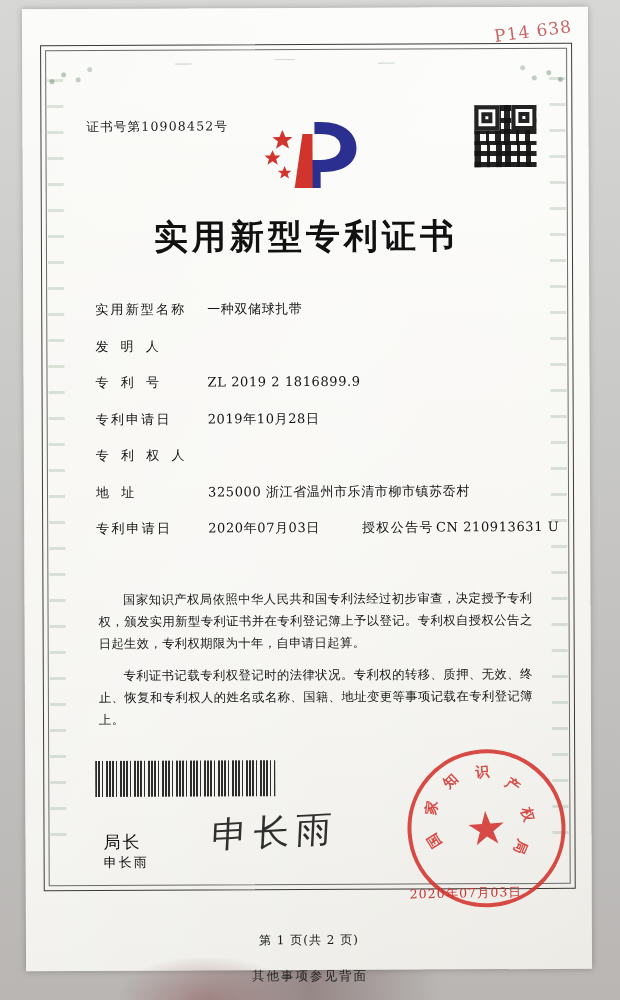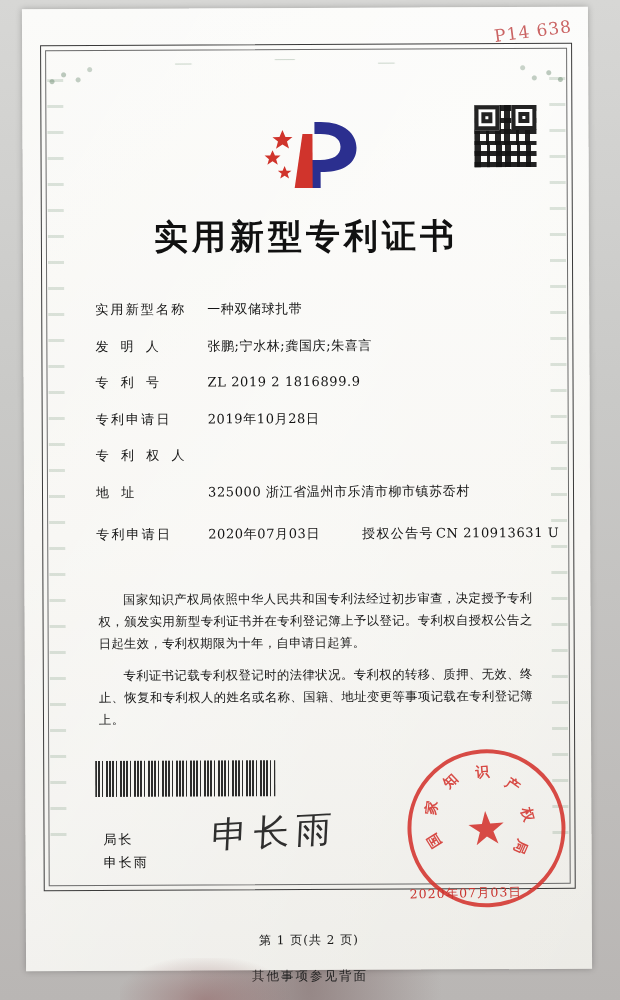--- a/index.html
+++ b/index.html
@@ -323,6 +323,7 @@
       </svg>
     </div>
 
+    <div class="cert-no">证书号第10908452号</div>
 
     <div class="title">实用新型专利证书</div>
 

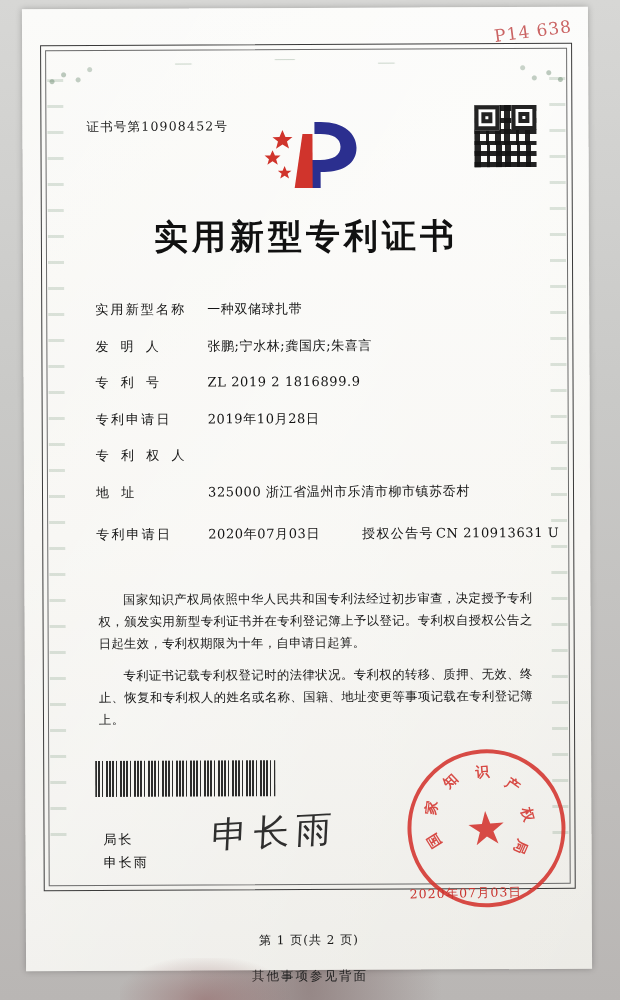--- a/index.html
+++ b/index.html
@@ -334,7 +334,6 @@
       </div>
       <div class="field-row">
         <div class="f-label">发 明 人</div>
-        <div class="f-value">张鹏;宁水林;龚国庆;朱喜言</div>
       </div>
       <div class="field-row">
         <div class="f-label">专 利 号</div>

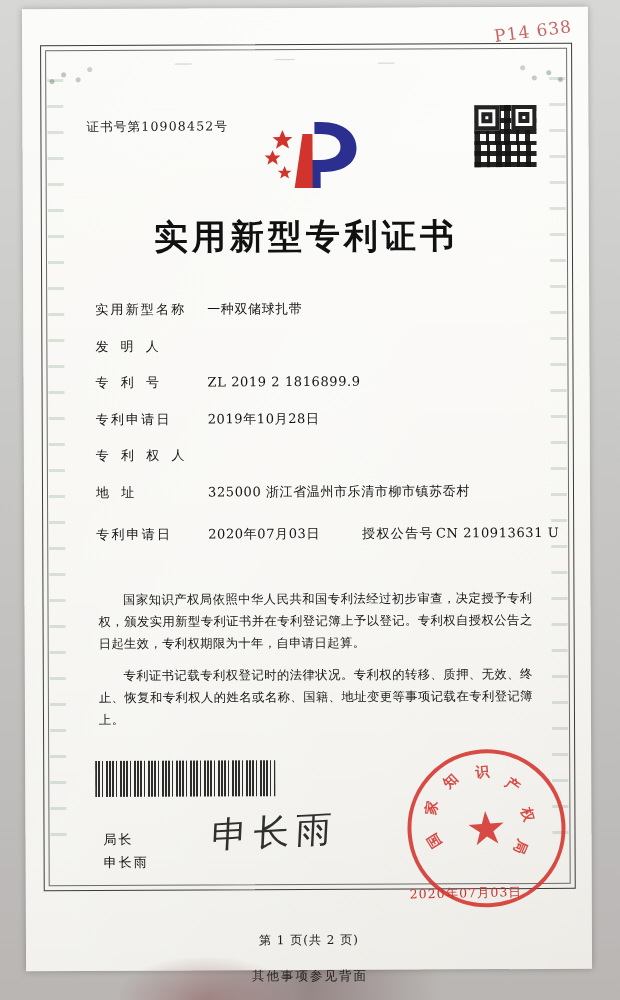--- a/index.html
+++ b/index.html
@@ -167,7 +167,6 @@
     margin-left: 42px;
     letter-spacing: 1.4px;
     white-space: nowrap;
-    margin-top: 6px;
   }
   .f-value2 {
     margin-left: 2px;

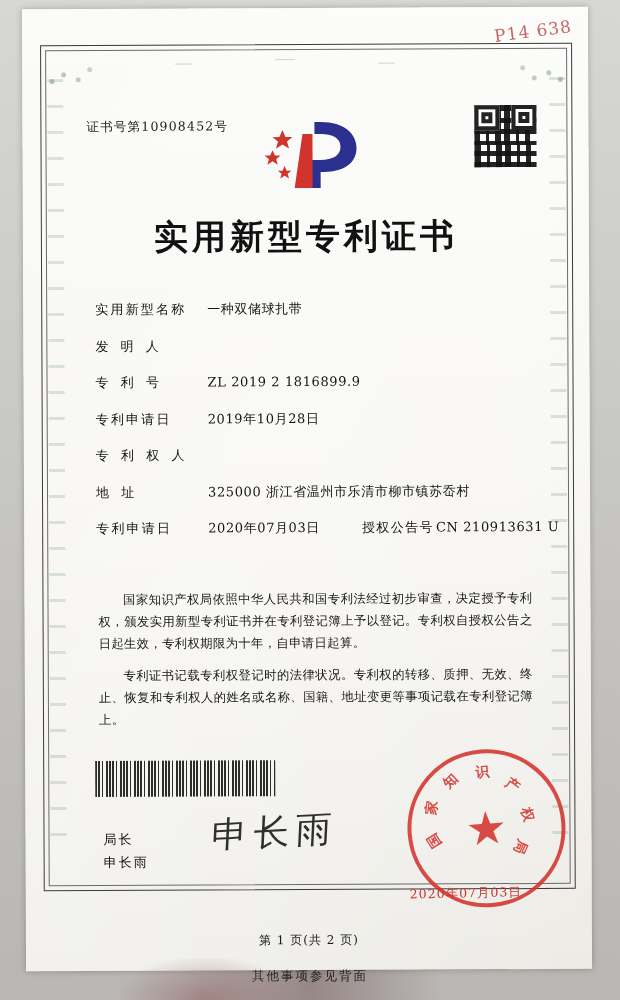--- a/index.html
+++ b/index.html
@@ -245,7 +245,7 @@
   .sig-label {
     position: absolute;
     left: 78px; top: 822px;
-    font-size: 13px;
+    font-size: 17px;
     letter-spacing: 2px;
     color: #111;
     font-family: "DejaVu Serif", serif;

